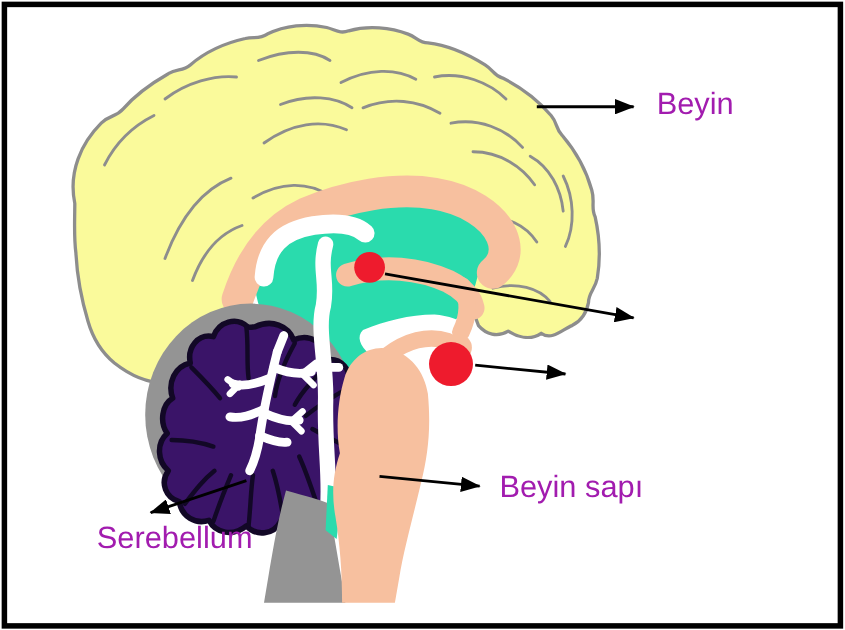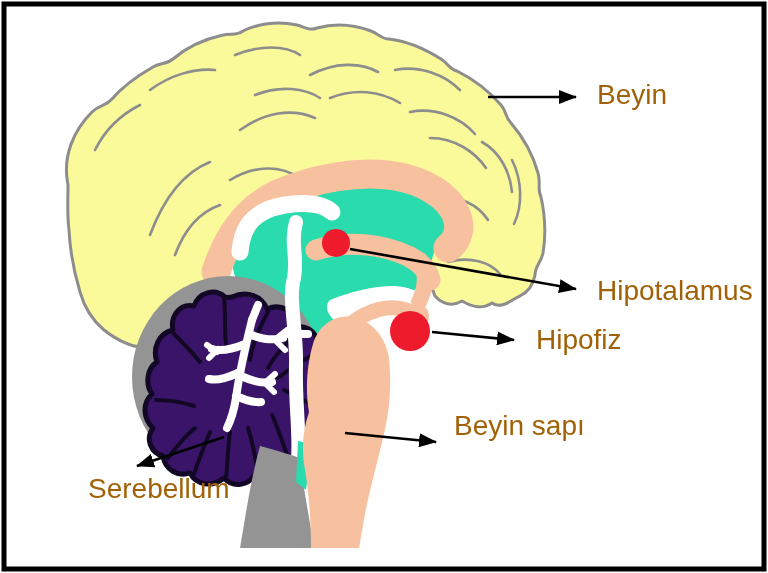--- a/index.html
+++ b/index.html
@@ -6,7 +6,7 @@
   .stage{position:relative;width:768px;height:573px;background:#ffffff;overflow:hidden;
          font-family:"Liberation Sans",sans-serif;}
   .stage svg{position:absolute;left:0;top:0;}
-  .lbl{position:absolute;font-size:28px;line-height:28px;color:#a16207;white-space:nowrap;
+  .lbl{position:absolute;font-size:28px;line-height:28px;color:#a21caf;white-space:nowrap;
        font-family:"Liberation Sans",sans-serif;}
   .lbl2{line-height:27px;margin-left:28px;}
 </style>

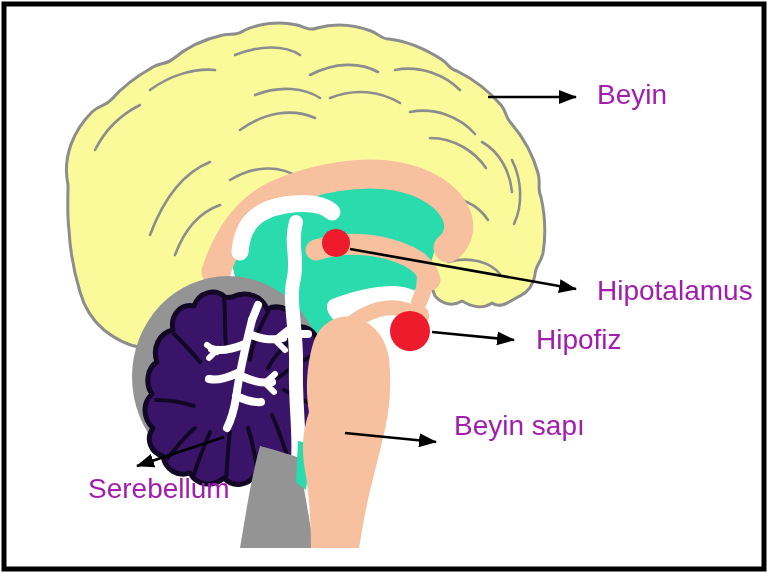--- a/index.html
+++ b/index.html
@@ -142,7 +142,6 @@
   </svg>
 
   <div class="lbl" style="left:597px;top:81px">Beyin</div>
-  <div class="lbl" style="left:597px;top:277px">Hipotalamus</div>
   <div class="lbl" style="left:536px;top:326px">Hipofiz</div>
   <div class="lbl" style="left:454px;top:412px">Beyin sapı</div>
   <div class="lbl lbl2" style="left:60px;top:475px">

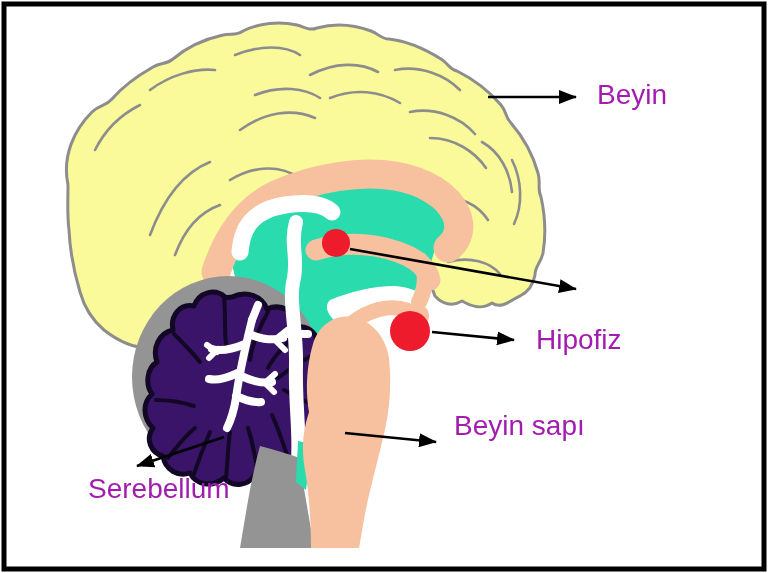--- a/index.html
+++ b/index.html
@@ -142,7 +142,6 @@
   </svg>
 
   <div class="lbl" style="left:597px;top:81px">Beyin</div>
-  <div class="lbl" style="left:536px;top:326px">Hipofiz</div>
   <div class="lbl" style="left:454px;top:412px">Beyin sapı</div>
   <div class="lbl lbl2" style="left:60px;top:475px">
     <div>Serebellum</div>

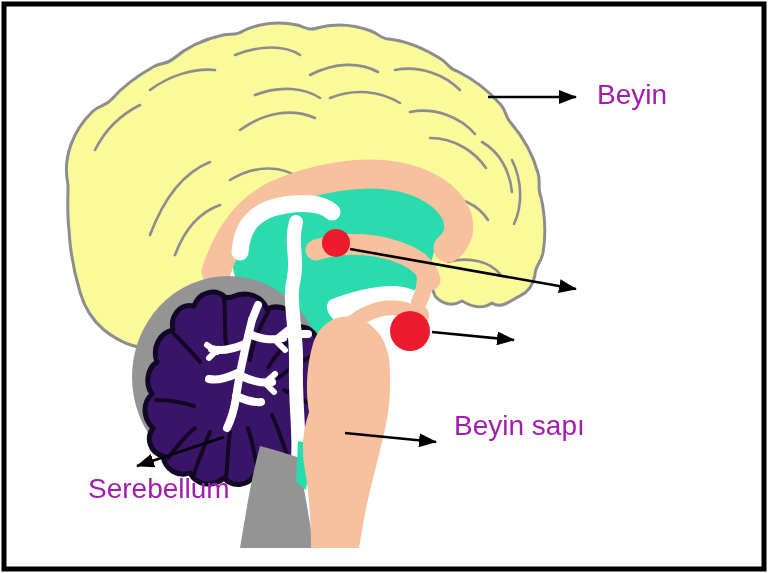--- a/index.html
+++ b/index.html
@@ -142,7 +142,7 @@
   </svg>
 
   <div class="lbl" style="left:597px;top:81px">Beyin</div>
-  <div class="lbl" style="left:454px;top:412px">Beyin sapı</div>
+  <div class="lbl" style="left:454px;top:429px">Beyin sapı</div>
   <div class="lbl lbl2" style="left:60px;top:475px">
     <div>Serebellum</div>
   </div>

